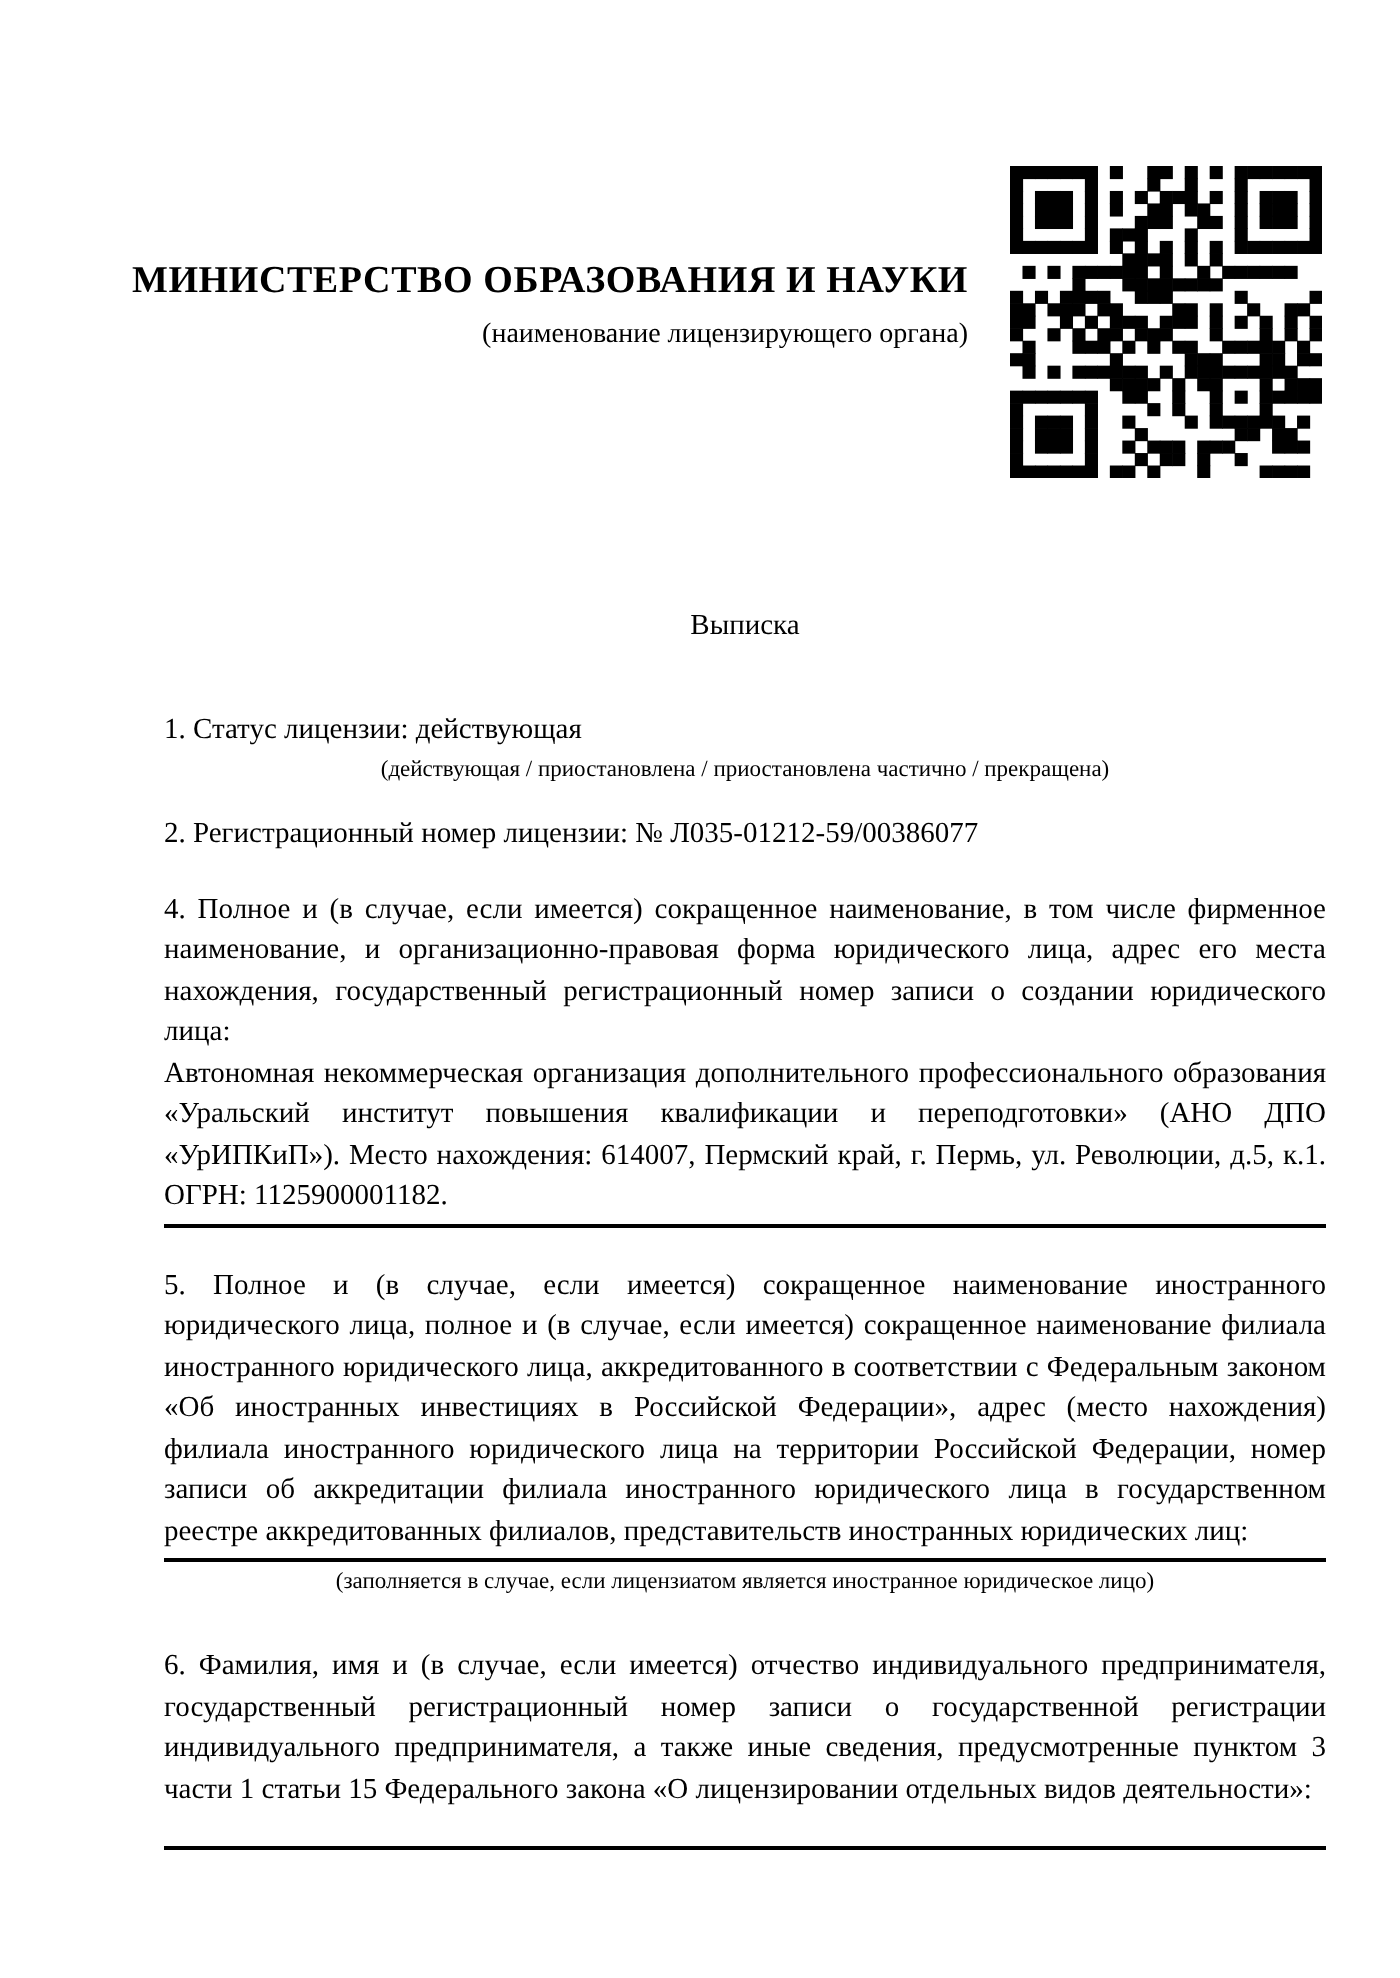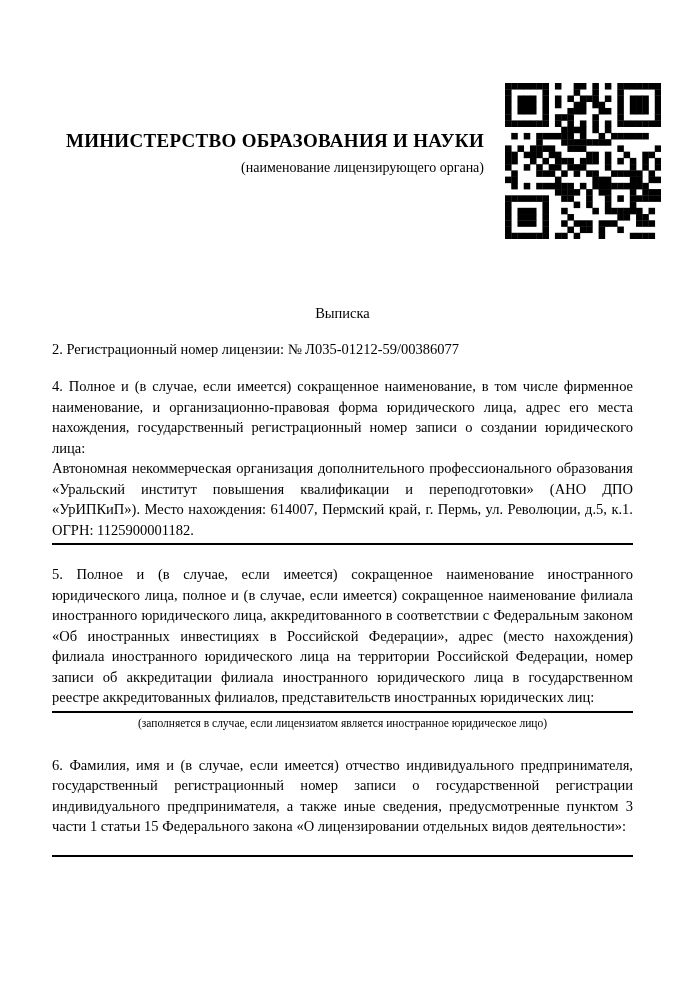--- a/index.html
+++ b/index.html
@@ -44,7 +44,7 @@
   
   .content {
     position: absolute;
-    top: 303px; left: 52px;
+    top: 303px; left: 82px;
     width: 581px;
     font-size: 14.5px;
     line-height: 20.5px;

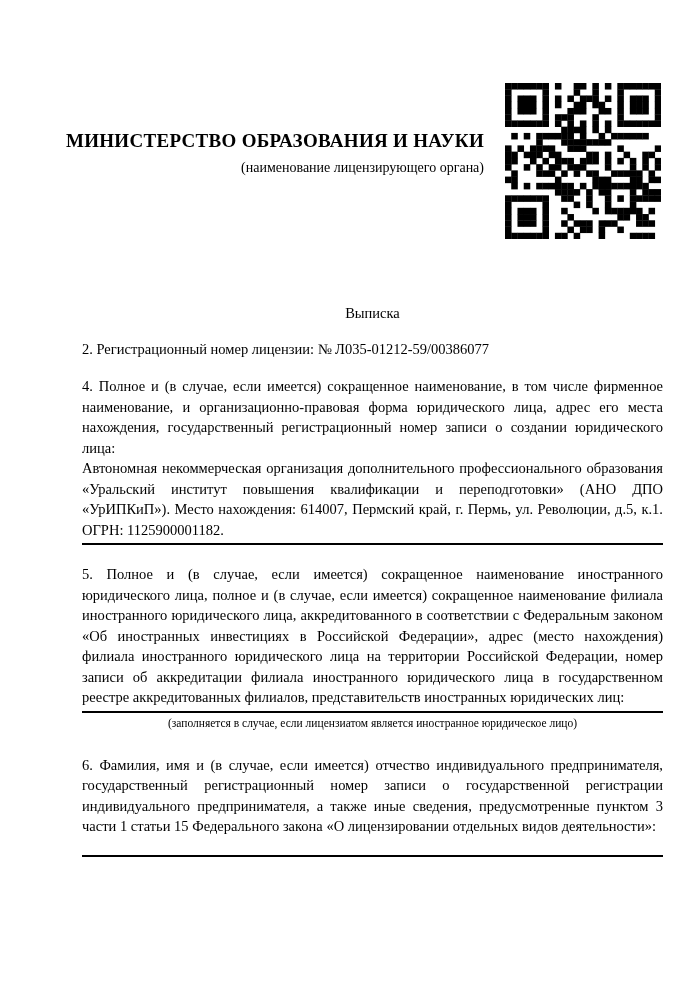--- a/index.html
+++ b/index.html
@@ -410,6 +410,10 @@
       <div>Выписка</div>
     </div>
 
+    <div class="item-1">
+      <div>1. Статус лицензии: действующая</div>
+      <div class="sub-caption">(действующая / приостановлена / приостановлена частично / прекращена)</div>
+    </div>
 
     <div class="item-2">2. Регистрационный номер лицензии: № Л035-01212-59/00386077</div>
 

